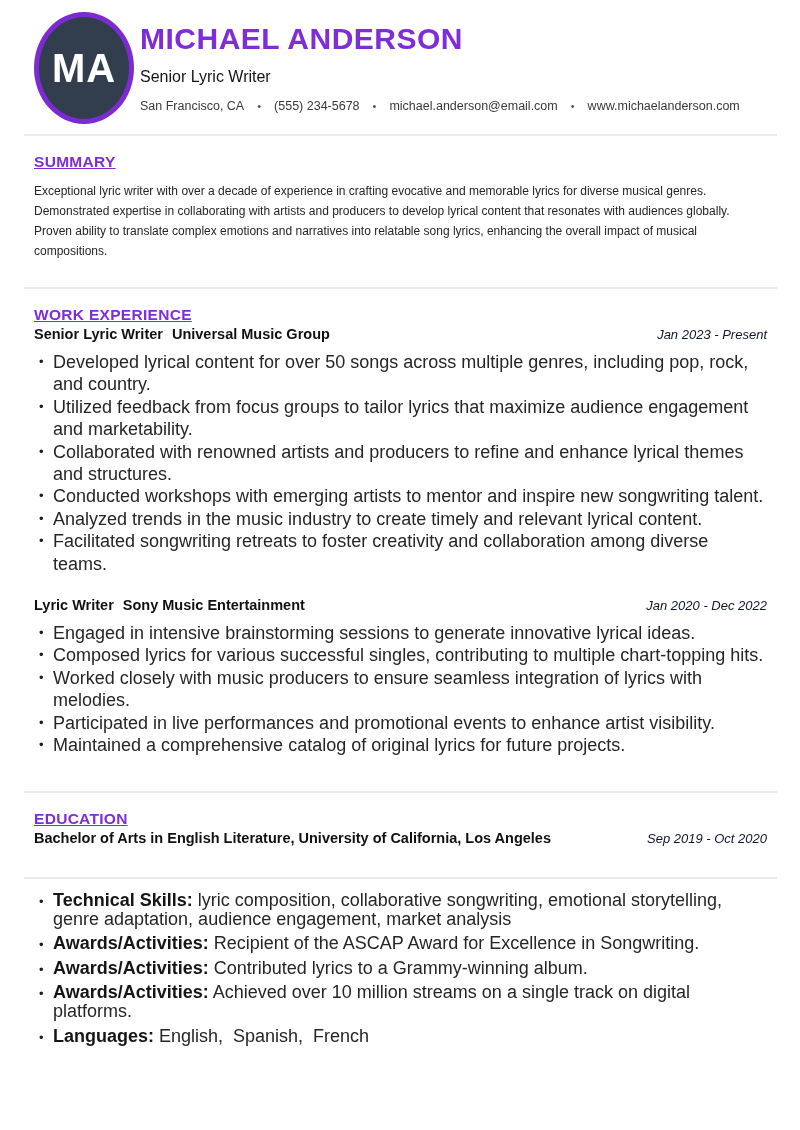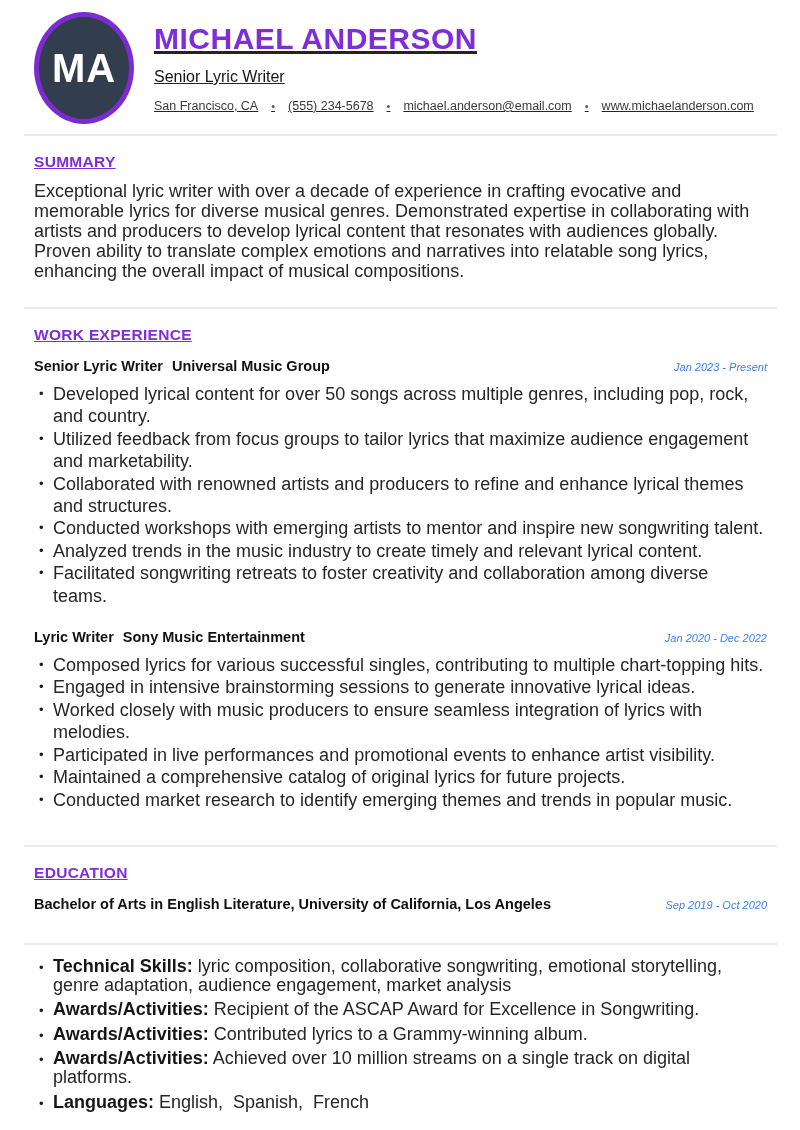--- a/index.html
+++ b/index.html
@@ -24,7 +24,7 @@
   .avatar span {
     color: #ffffff; font-size: 40px; font-weight: 700; letter-spacing: 1px;
   }
-  .header-text { margin-left: 20px; padding-top: 10px; text-decoration: underline; }
+  .header-text { margin-left: 6px; padding-top: 10px; }
   .name {
     color: #7f2dd8; font-size: 30px; font-weight: 800; letter-spacing: 0.5px;
   }

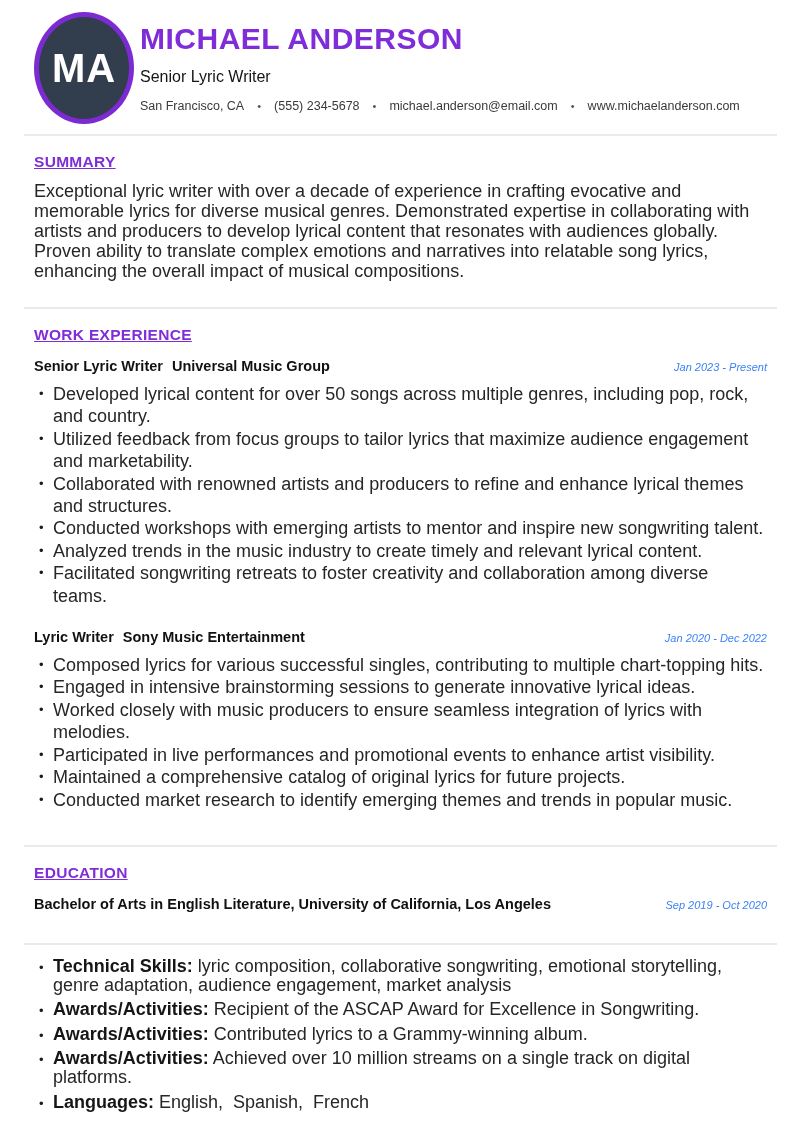--- a/index.html
+++ b/index.html
@@ -47,7 +47,7 @@
     color: #7f2dd8; font-size: 15.5px; font-weight: 700; letter-spacing: 0.3px; text-decoration: underline;
   }
   .summary-text {
-    margin-top: 10px; font-size: 18px; line-height: 20px; color: #262626;
+    margin-top: 10px; font-size: 12px; line-height: 20px; color: #262626;
     max-width: 738px;
   }
 

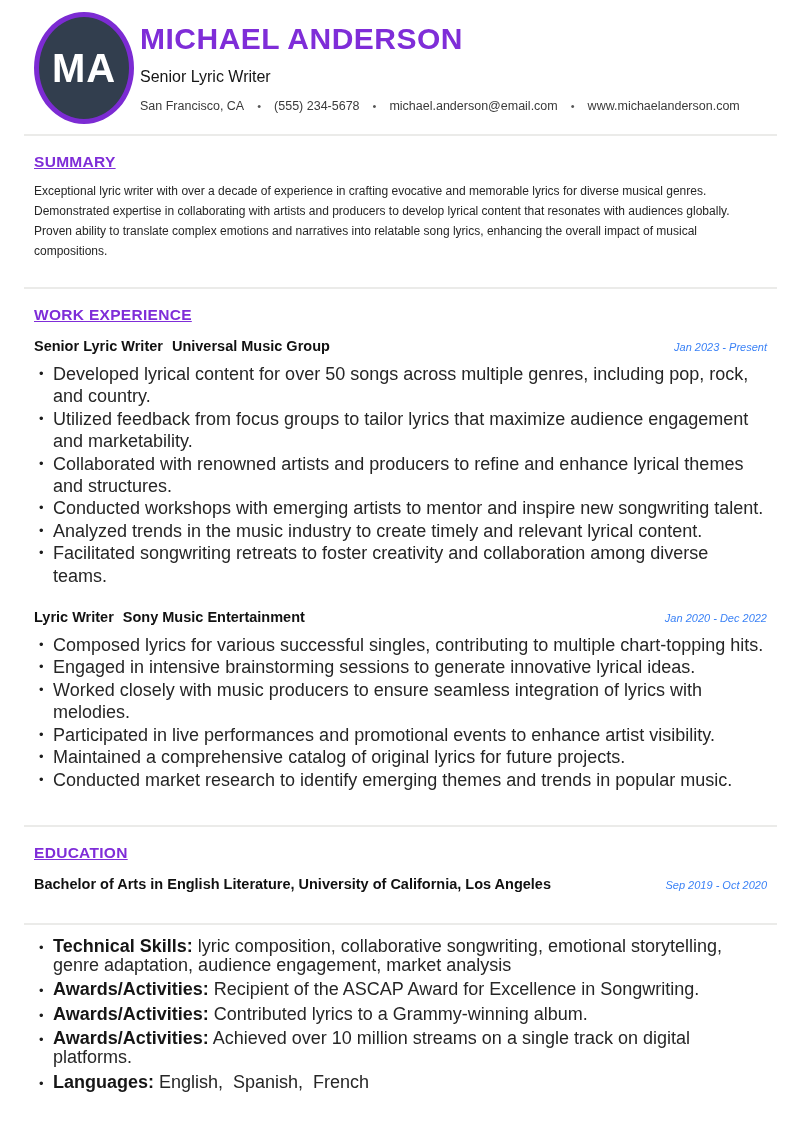--- a/index.html
+++ b/index.html
@@ -53,7 +53,7 @@
 
   .title-row {
     display: flex; justify-content: space-between; align-items: baseline;
-    margin-top: 14px;
+    margin-top: 2px;
   }
   .job-entry + .job-entry .title-row { margin-top: 22px; }
   .title-left { font-size: 14.5px; font-weight: 700; color: #111111; }

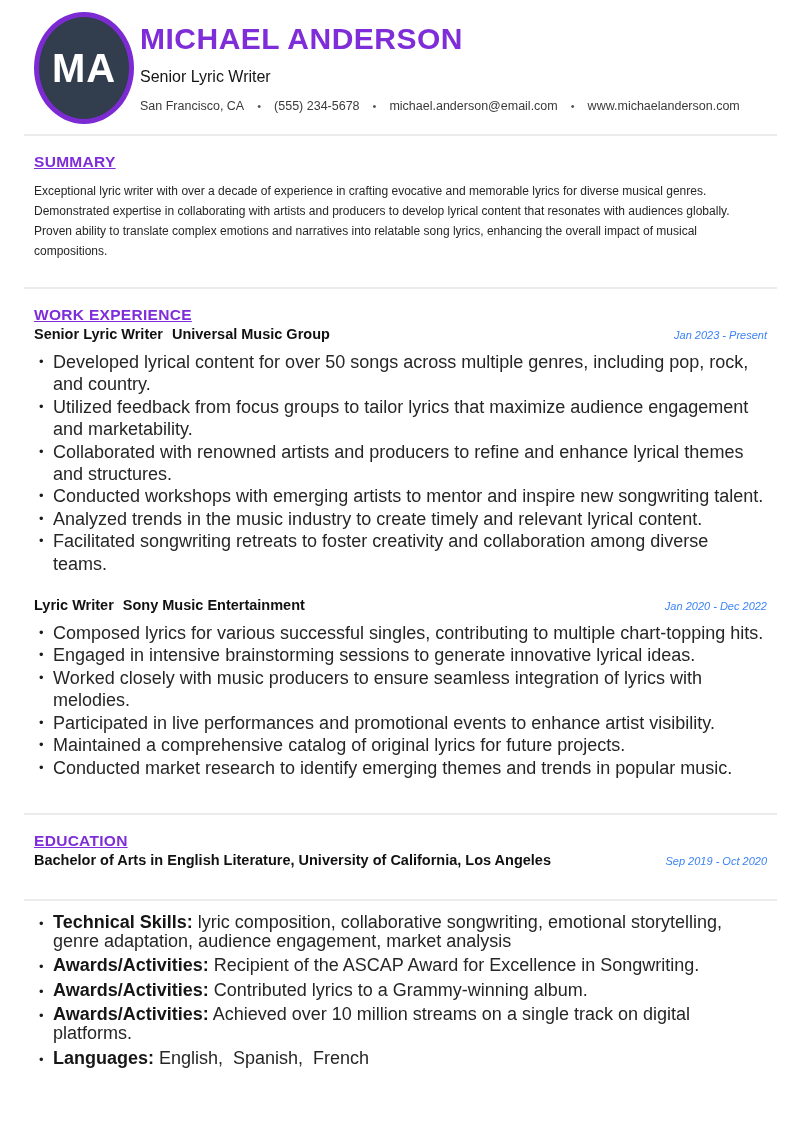--- a/index.html
+++ b/index.html
@@ -58,7 +58,7 @@
   .job-entry + .job-entry .title-row { margin-top: 22px; }
   .title-left { font-size: 14.5px; font-weight: 700; color: #111111; }
   .title-left .company { margin-left: 9px; }
-  .dates { font-size: 11px; font-style: italic; color: #3b82f6; white-space: nowrap; }
+  .dates { font-size: 13px; font-style: italic; color: #0f172a; white-space: nowrap; }
 
   ul.bullets { list-style: none; margin-top: 9px; }
   ul.bullets li {

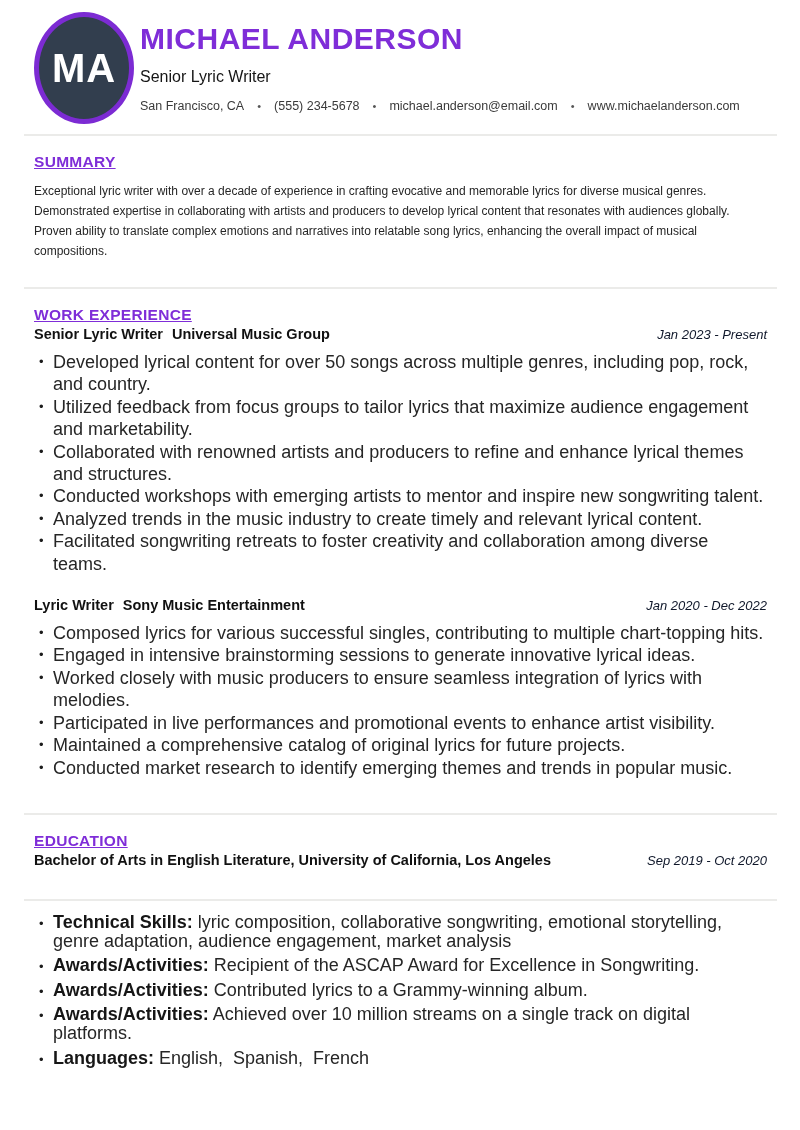--- a/index.html
+++ b/index.html
@@ -138,8 +138,8 @@
         <span class="dates">Jan 2020 - Dec 2022</span>
       </div>
       <ul class="bullets">
+        <li>Engaged in intensive brainstorming sessions to generate innovative lyrical ideas.</li>
         <li>Composed lyrics for various successful singles, contributing to multiple chart-topping hits.</li>
-        <li>Engaged in intensive brainstorming sessions to generate innovative lyrical ideas.</li>
         <li>Worked closely with music producers to ensure seamless integration of lyrics with melodies.</li>
         <li>Participated in live performances and promotional events to enhance artist visibility.</li>
         <li>Maintained a comprehensive catalog of original lyrics for future projects.</li>

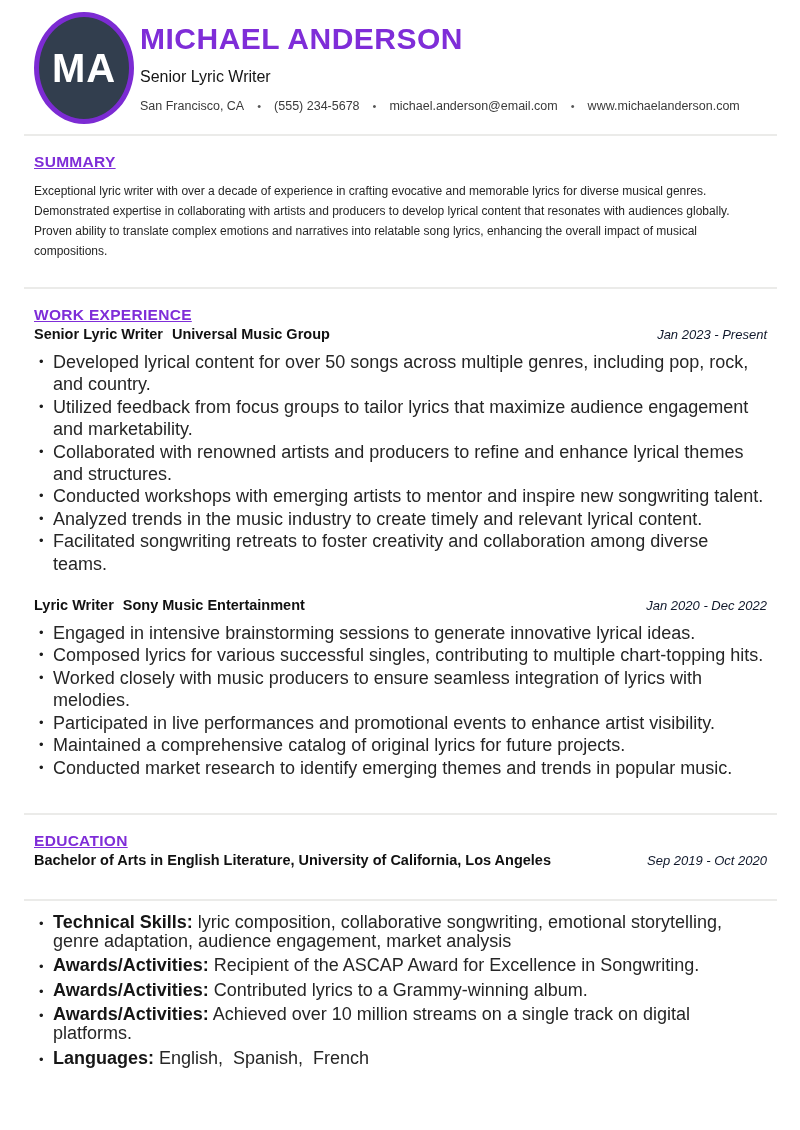--- a/index.html
+++ b/index.html
@@ -143,7 +143,6 @@
         <li>Worked closely with music producers to ensure seamless integration of lyrics with melodies.</li>
         <li>Participated in live performances and promotional events to enhance artist visibility.</li>
         <li>Maintained a comprehensive catalog of original lyrics for future projects.</li>
-        <li>Conducted market research to identify emerging themes and trends in popular music.</li>
       </ul>
     </div>
   </div>

